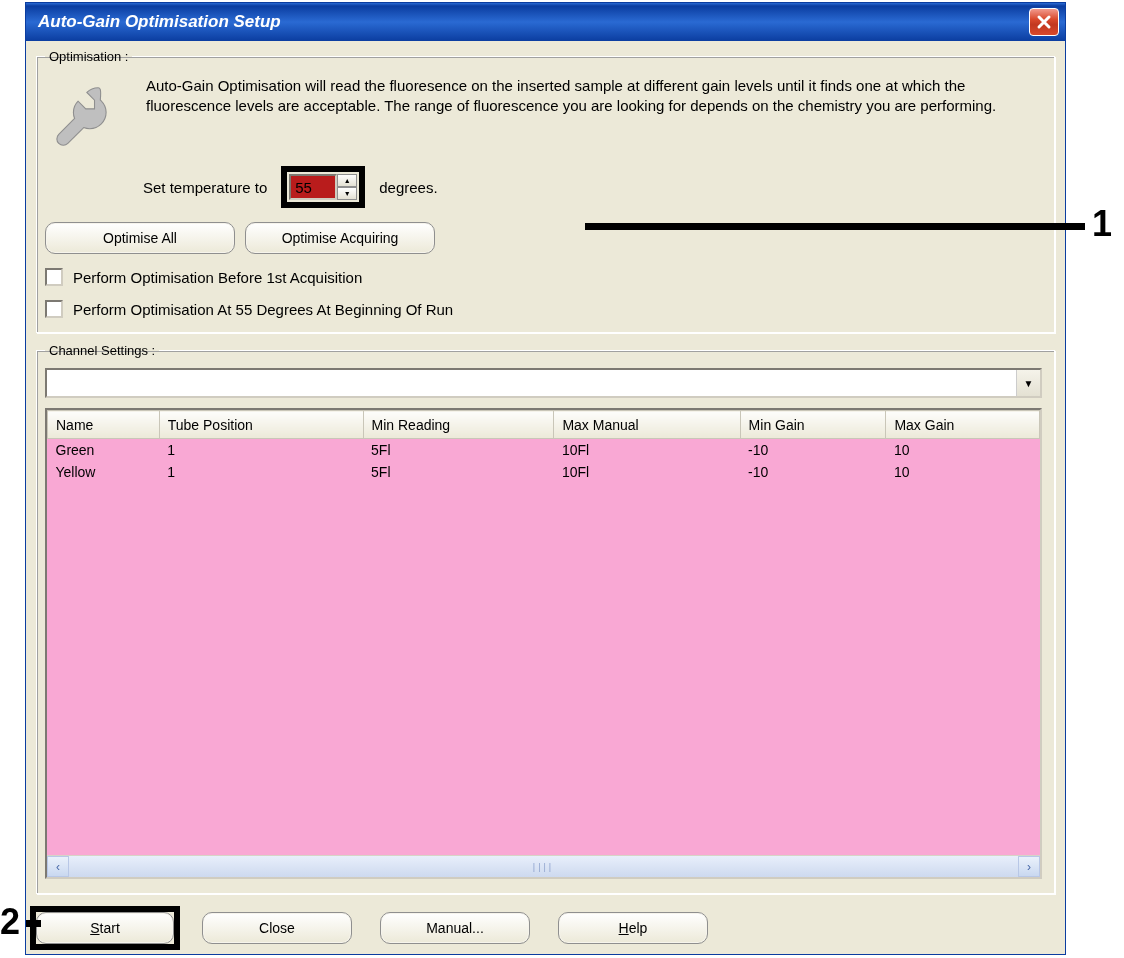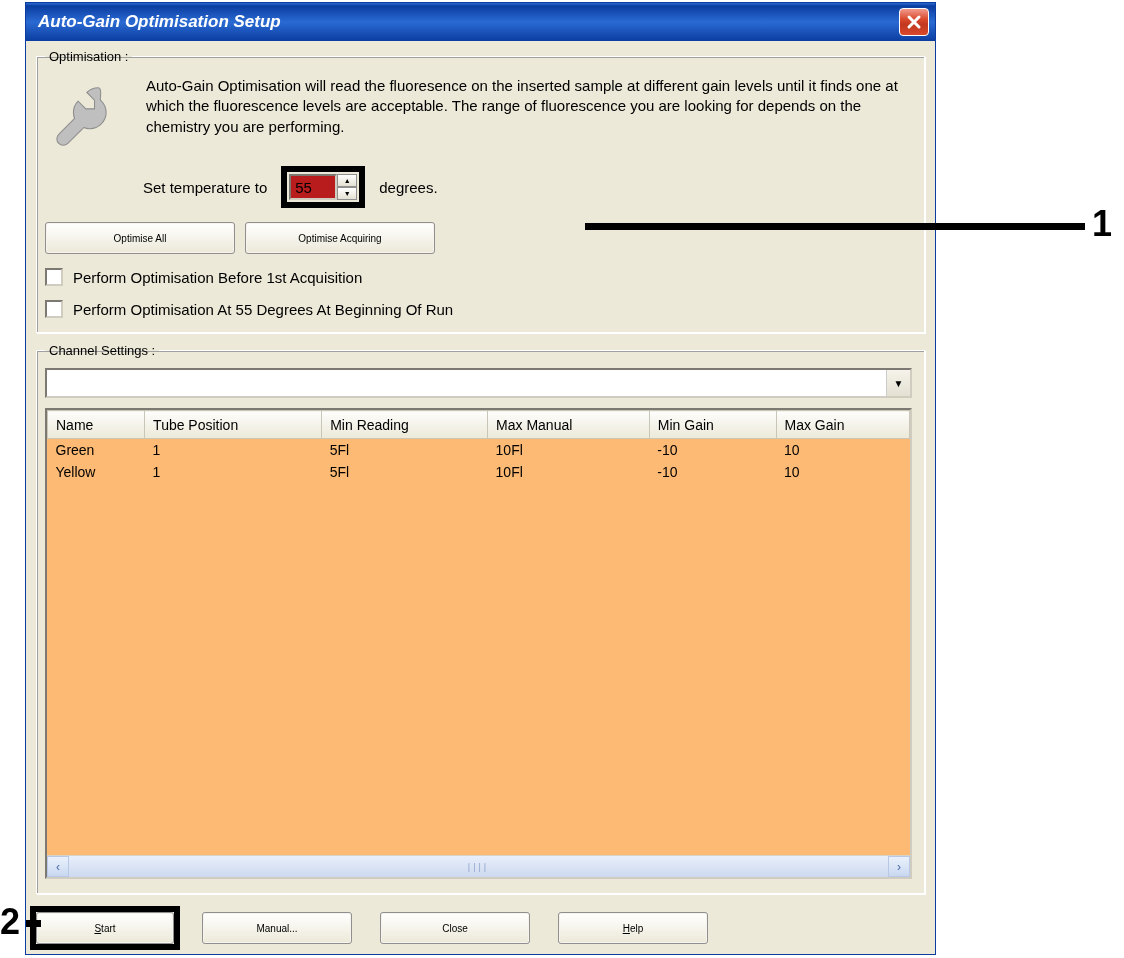--- a/index.html
+++ b/index.html
@@ -20,7 +20,7 @@
     position: absolute;
     left: 25px;
     top: 2px;
-    width: 911px;
+    width: 1041px;
     height: 953px;
     background: #ece9d8;
     border: 1px solid #0b3da0;

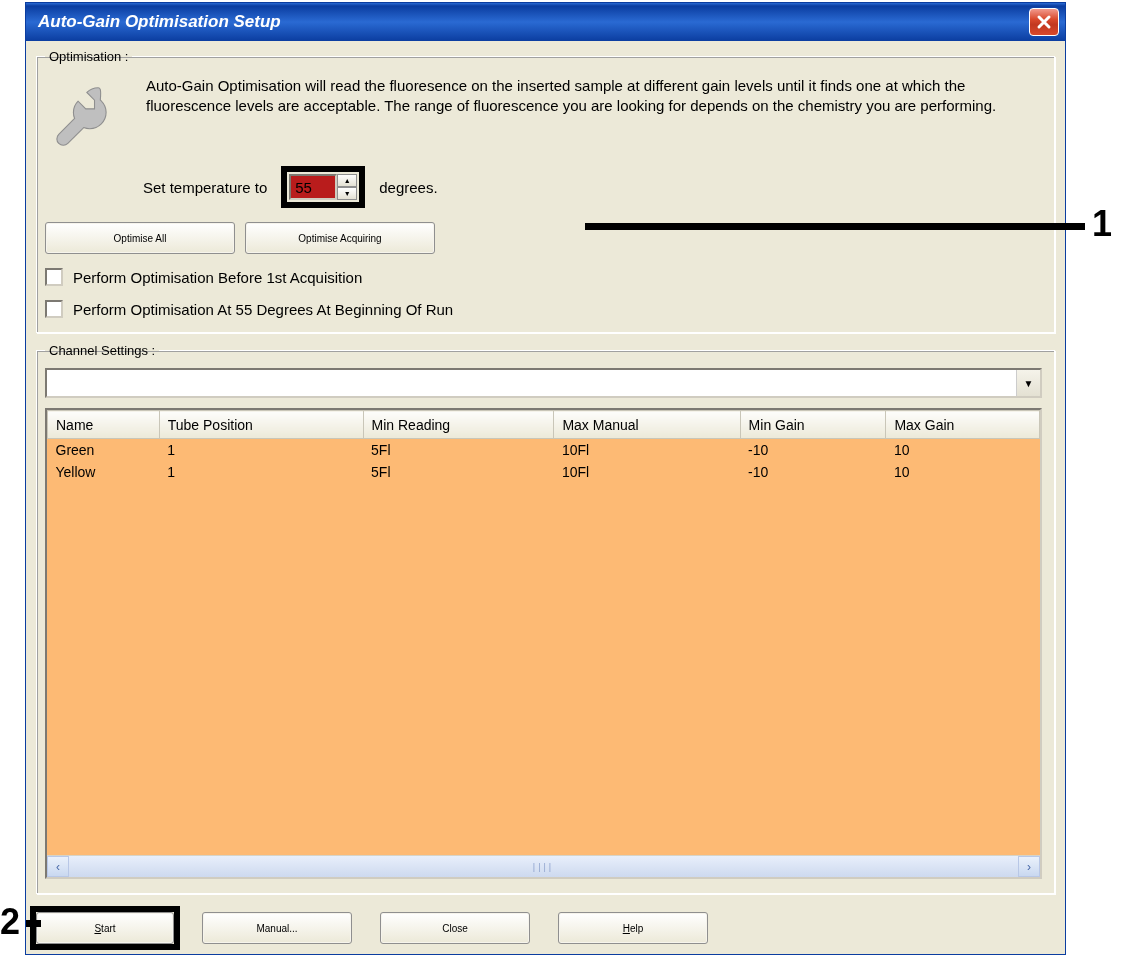--- a/index.html
+++ b/index.html
@@ -127,9 +127,9 @@
   .btn {
     background: linear-gradient(to bottom, #fff, #ece9d8);
     border: 1px solid #8f8f8f;
-    border-radius: 3px;
+    border-radius: 10px;
     font-family: inherit;
-    font-size: 10px;
+    font-size: 14px;
     height: 32px;
     padding: 0 10px;
     cursor: pointer;

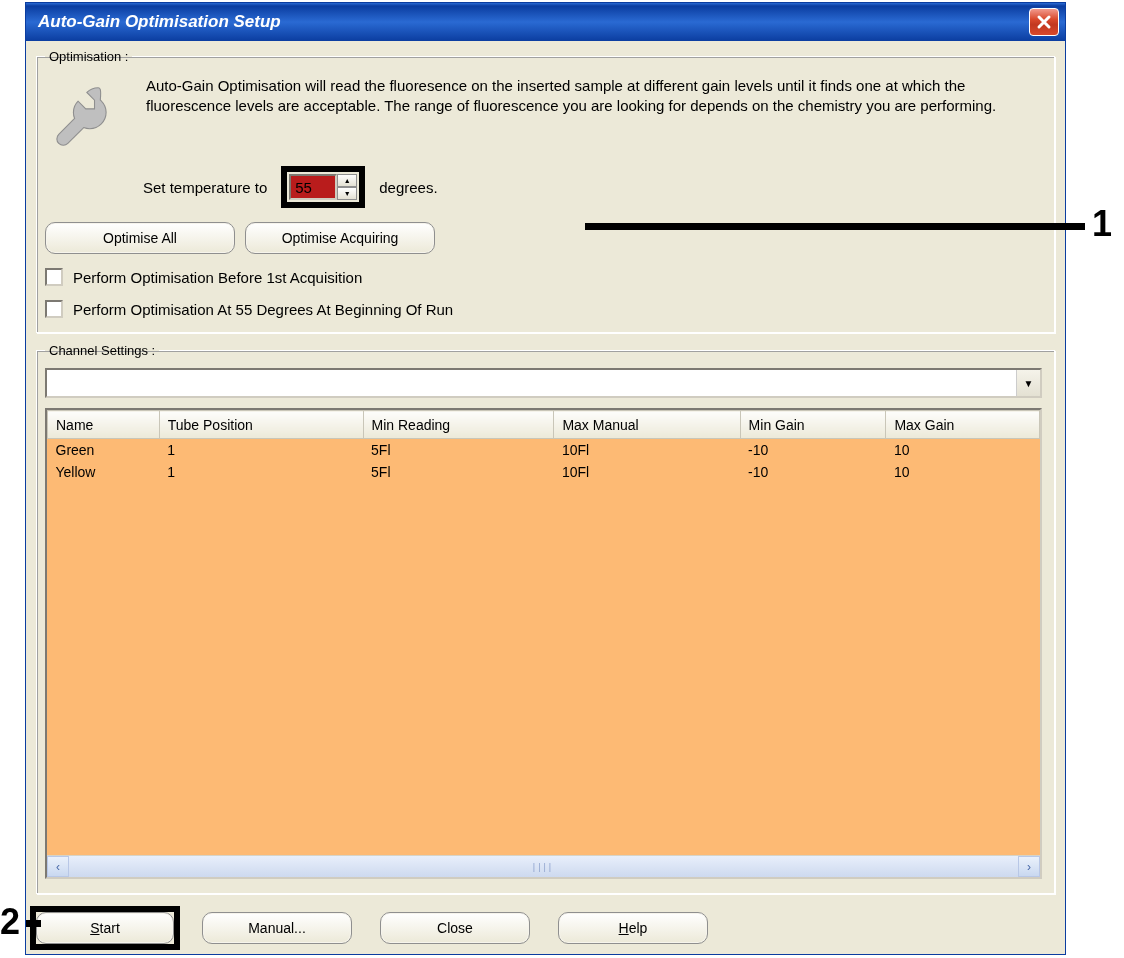--- a/index.html
+++ b/index.html
@@ -189,7 +189,7 @@
   .table-wrap {
     flex: 1;
     border: 2px inset #d0ccc0;
-    background: #fdba74;
+    background: #f9a8d4;
     display: flex;
     flex-direction: column;
     overflow: hidden;

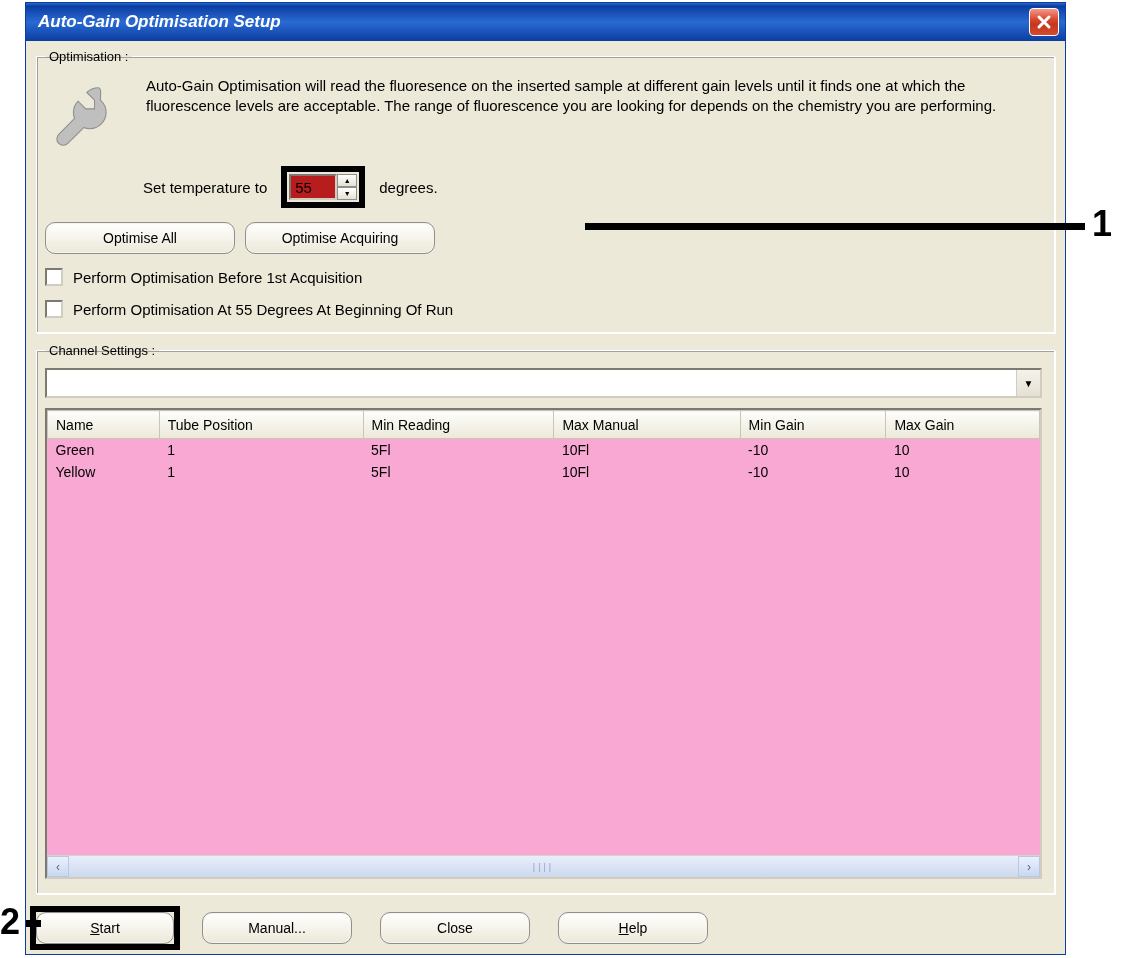--- a/index.html
+++ b/index.html
@@ -388,8 +388,8 @@
         <span class="start-wrap">
           <button class="btn" style="width:138px"><span class="underline-char">S</span><span>tart</span></button>
         </span>
+        <button class="btn">Close</button>
         <button class="btn">Manual...</button>
-        <button class="btn">Close</button>
         <button class="btn"><span class="underline-char">H</span><span>elp</span></button>
       </div>
 

